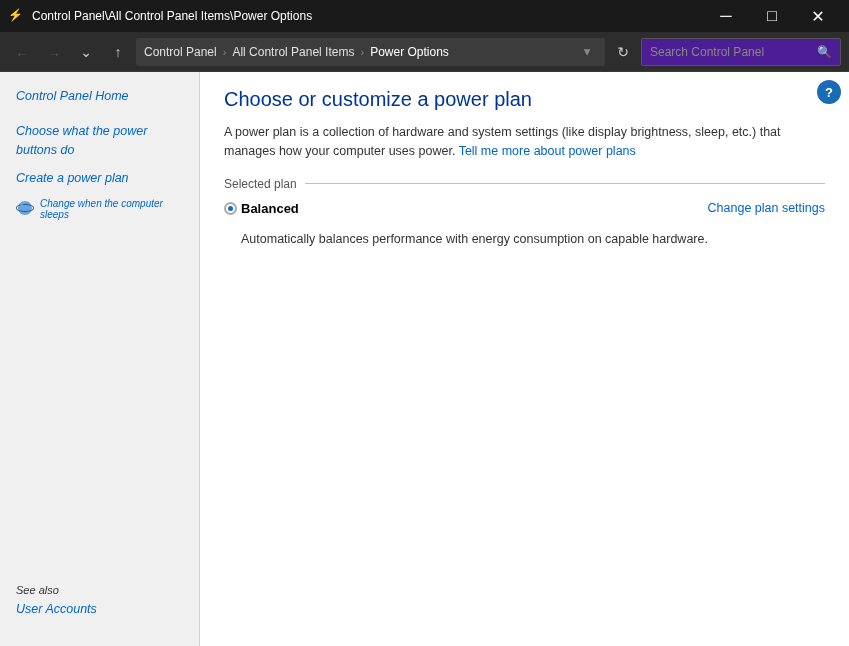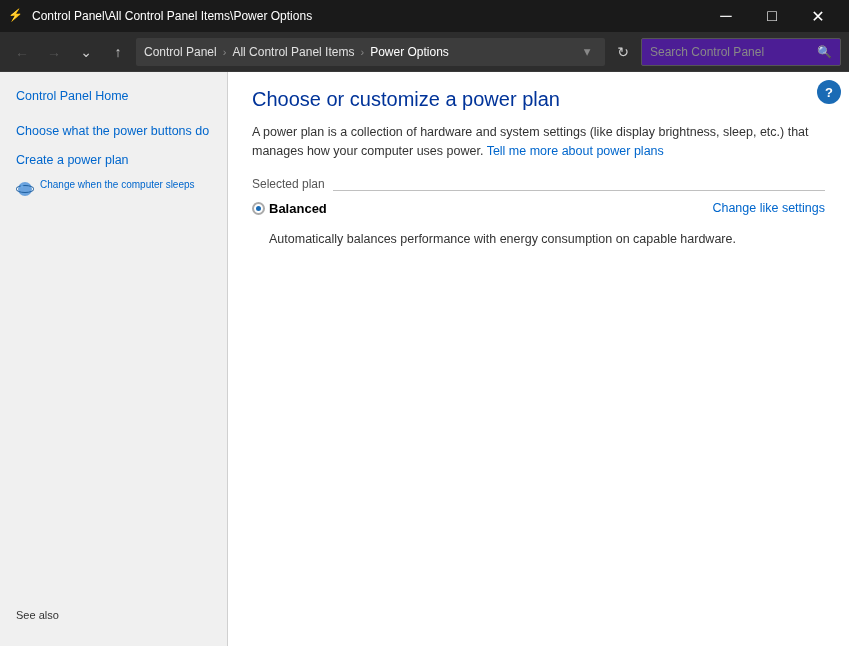--- a/index.html
+++ b/index.html
@@ -68,9 +68,9 @@
 
     
     .sidebar {
-      width: 228px; background: #f0f0f0; padding: 12px 0;
+      width: 200px; background: #f0f0f0; padding: 12px 0;
       border-right: 1px solid #d0d0d0; flex-shrink: 0;
-      display: flex; flex-direction: column;
+      display: flex; flex-direction: column; font-style: italic;
     }
     .sidebar-link {
       display: block; color: #0066cc; font-size: 12.5px; padding: 3px 16px;

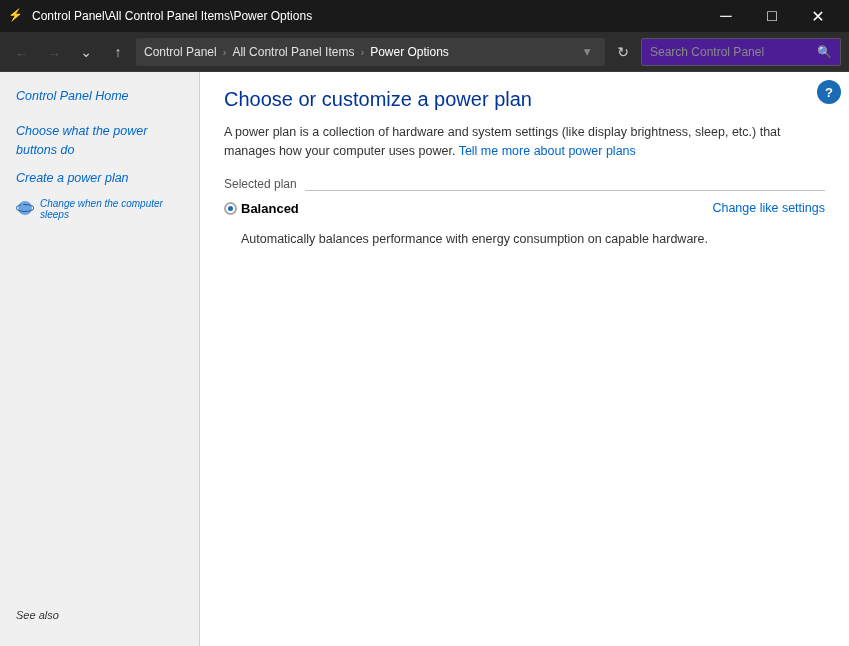--- a/index.html
+++ b/index.html
@@ -103,7 +103,7 @@
 
     
     .plan-section-header {
-      display: flex; align-items: flex-end; gap: 8px; margin-bottom: 10px;
+      display: flex; align-items: center; gap: 8px; margin-bottom: 10px;
     }
     .plan-section-label {
       color: #555; font-size: 12px; white-space: nowrap;

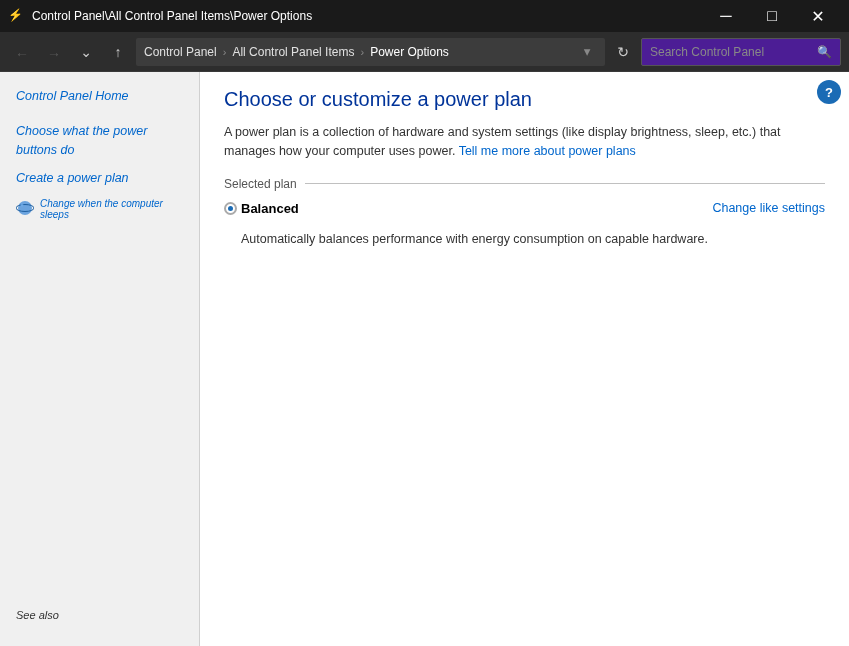--- a/index.html
+++ b/index.html
@@ -234,7 +234,7 @@
         </span>
         <span class="plan-name">Balanced</span>
       </div>
-      <a class="plan-change-link">Change like settings</a>
+      <a class="plan-change-link">Change plan settings</a>
     </div>
 
     <p class="plan-desc" style="margin-left: 17px;">Automatically balances performance with energy consumption on capable hardware.</p>

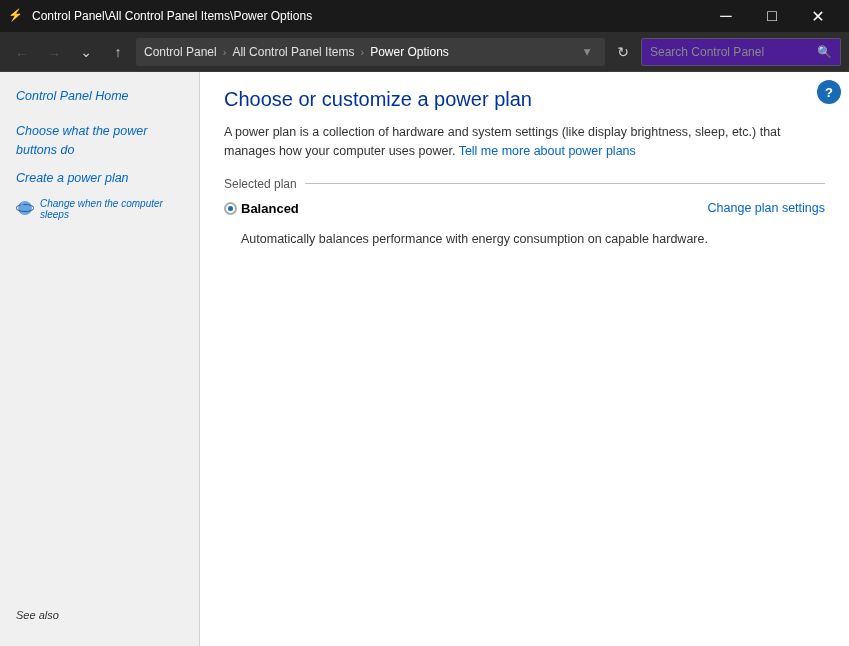--- a/index.html
+++ b/index.html
@@ -208,6 +208,7 @@
 
     <div class="sidebar-bottom">
       <span class="sidebar-section-label">See also</span>
+      <a class="sidebar-link">User Accounts</a>
     </div>
   </div>
 

